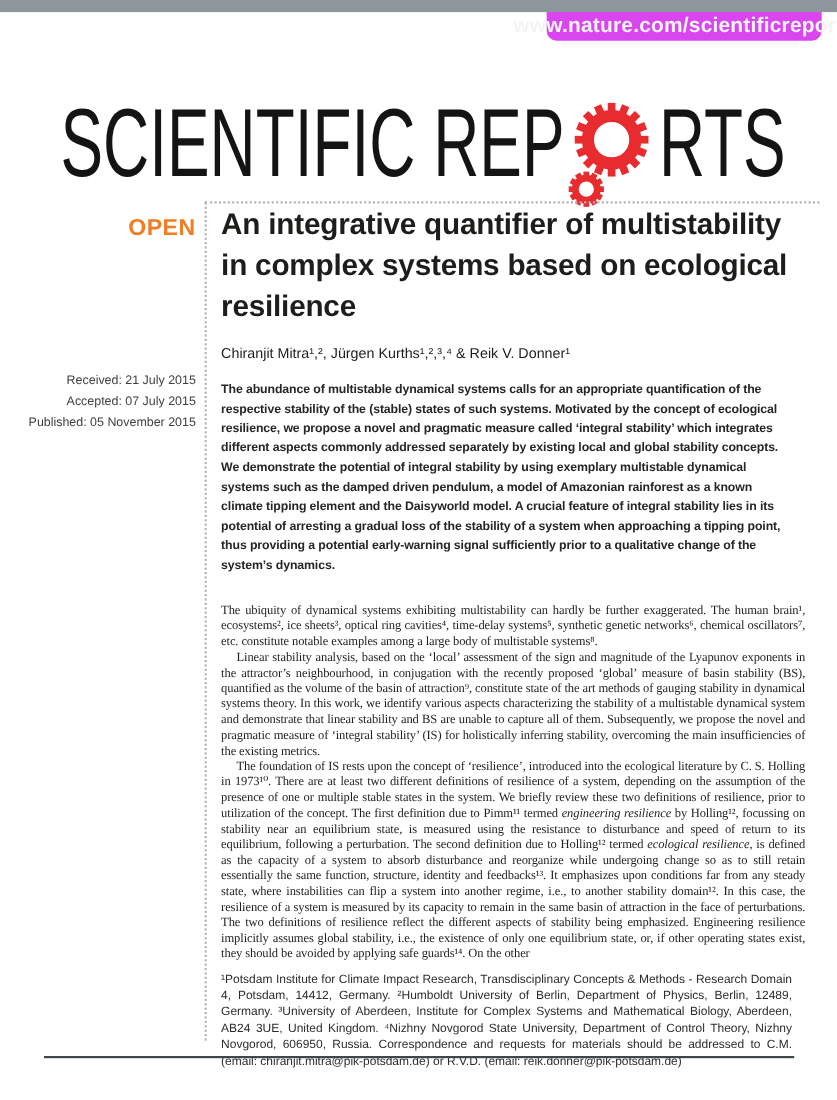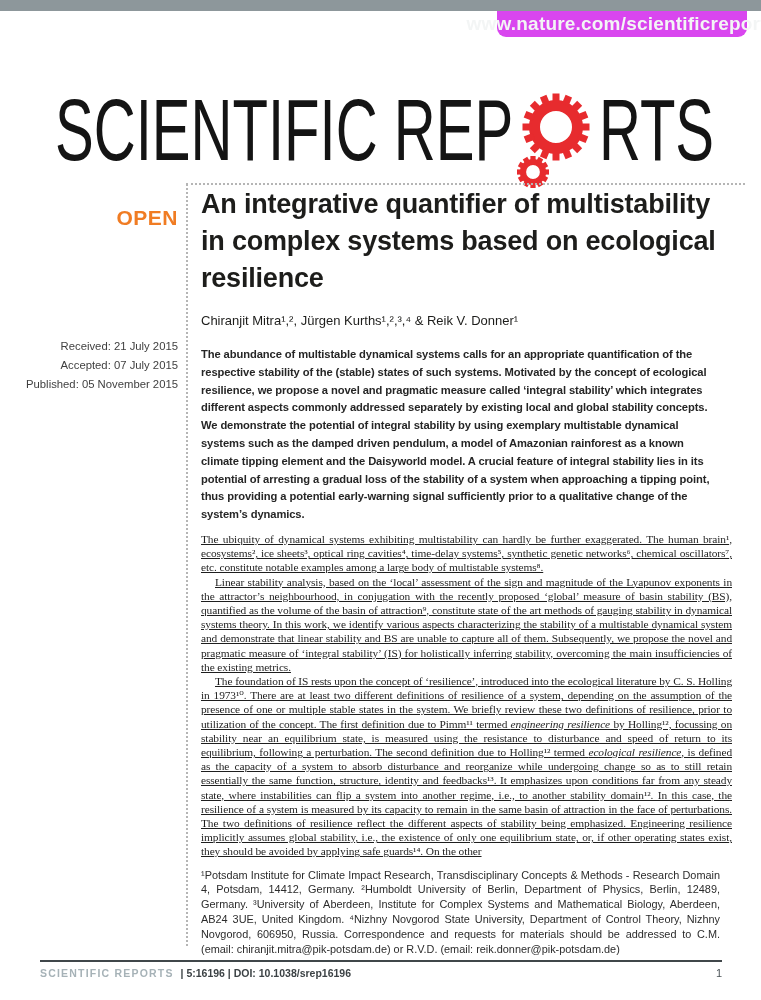--- a/index.html
+++ b/index.html
@@ -30,7 +30,7 @@
   #dot-v{position:absolute;left:186px;top:184px;width:0;height:762px;border-left:2px dotted #b5b5b5;}
   
   #open-label{
-    position:absolute;left:40px;top:206px;width:138px;text-align:right;
+    position:absolute;left:40px;top:196px;width:138px;text-align:right;
     font-size:21px;font-weight:bold;color:#f07c23;letter-spacing:.5px;
   }
   #dates{

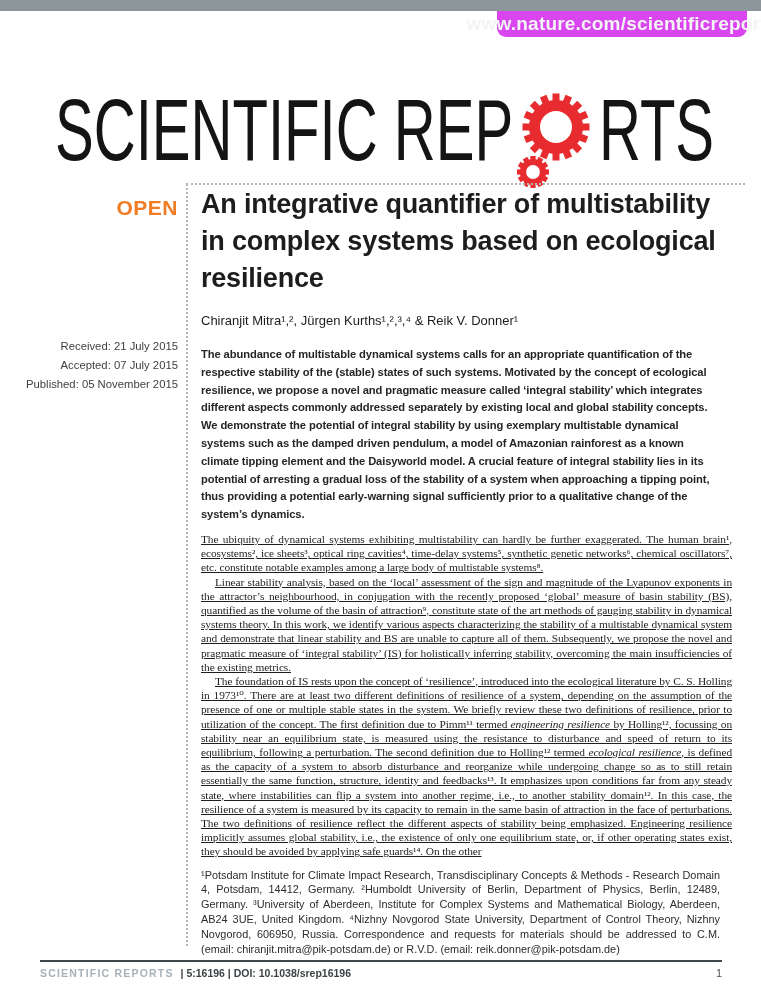--- a/index.html
+++ b/index.html
@@ -49,11 +49,10 @@
     font-weight:bold;color:#262626;letter-spacing:-.1px;
   }
   #body-text{
-    margin-top:8px;width:531px;
+    margin-top:24px;width:531px;
     font-family:"Liberation Serif","DejaVu Serif",serif;
     font-size:11.4px;line-height:14.2px;color:#1e1e1e;text-align:justify;
     letter-spacing:-.1px;
-    text-decoration:underline;
   }
   #body-text p{margin:0;}
   #body-text p.indent{text-indent:14px;}

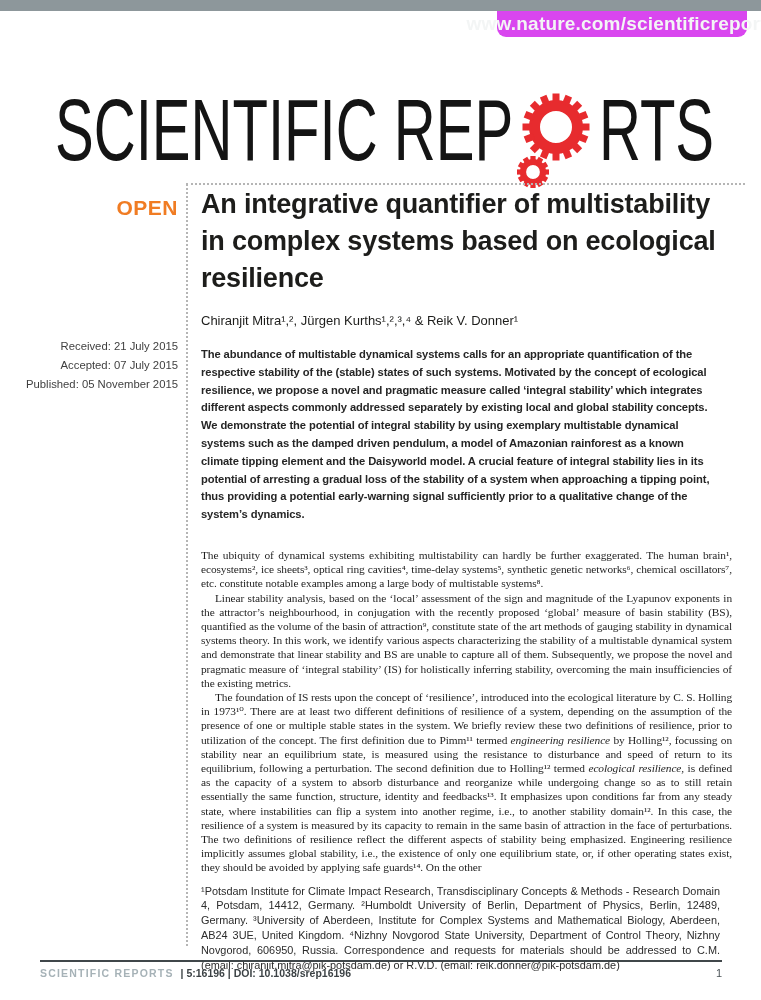--- a/index.html
+++ b/index.html
@@ -145,13 +145,6 @@
   </div>
 
   <div id="footer-rule"></div>
-  <div id="footer-line">
-    <div>
-      <span id="footer-journal">SCIENTIFIC REPORTS</span>
-      <span id="footer-citation">| 5:16196 | DOI: 10.1038/srep16196</span>
-    </div>
-    <span id="footer-page">1</span>
-  </div>
 
 </div>
 

